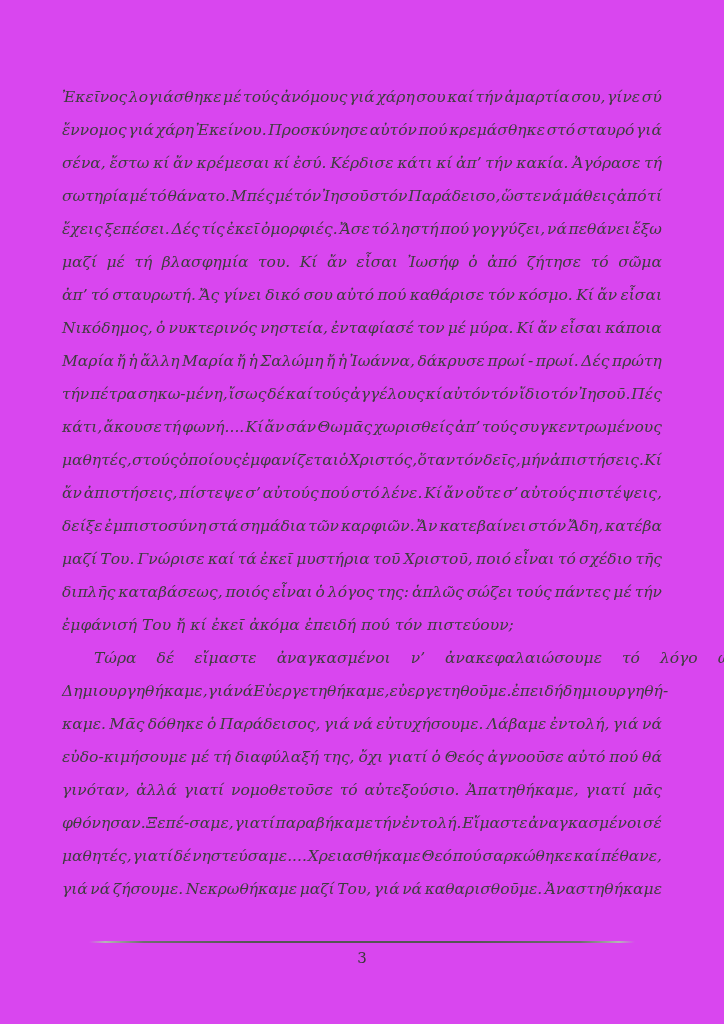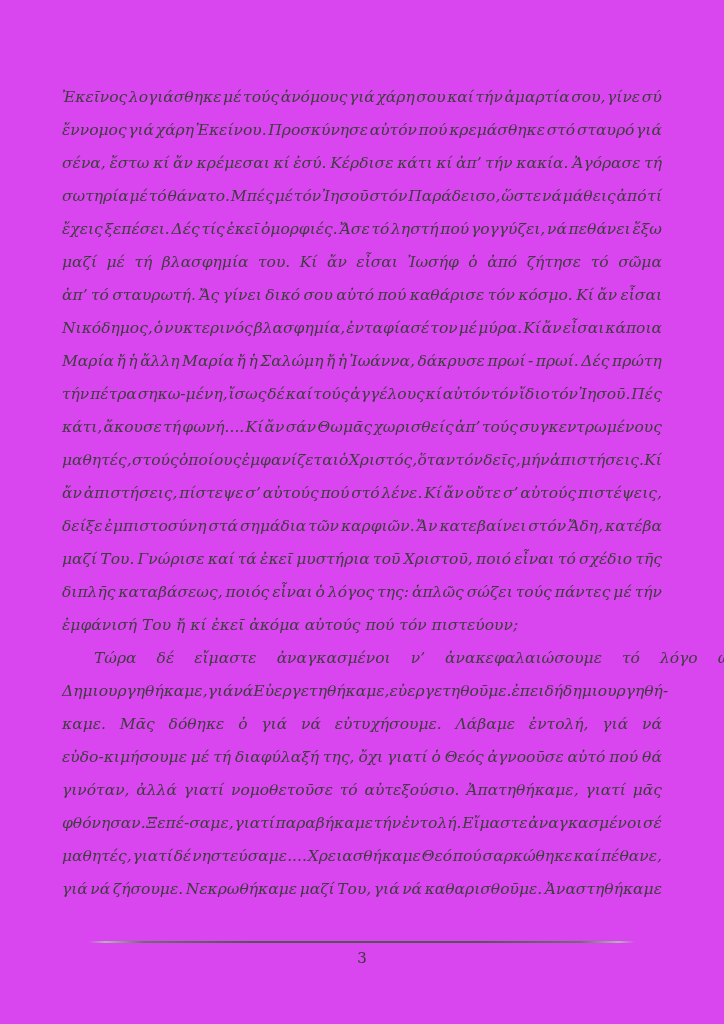--- a/index.html
+++ b/index.html
@@ -189,7 +189,7 @@
         <span>Νικόδημος,</span>
         <span>ὁ</span>
         <span>νυκτερινός</span>
-        <span>βλασφημία,</span>
+        <span>νηστεία,</span>
         <span>ἐνταφίασέ</span>
         <span>τον</span>
         <span>μέ</span>

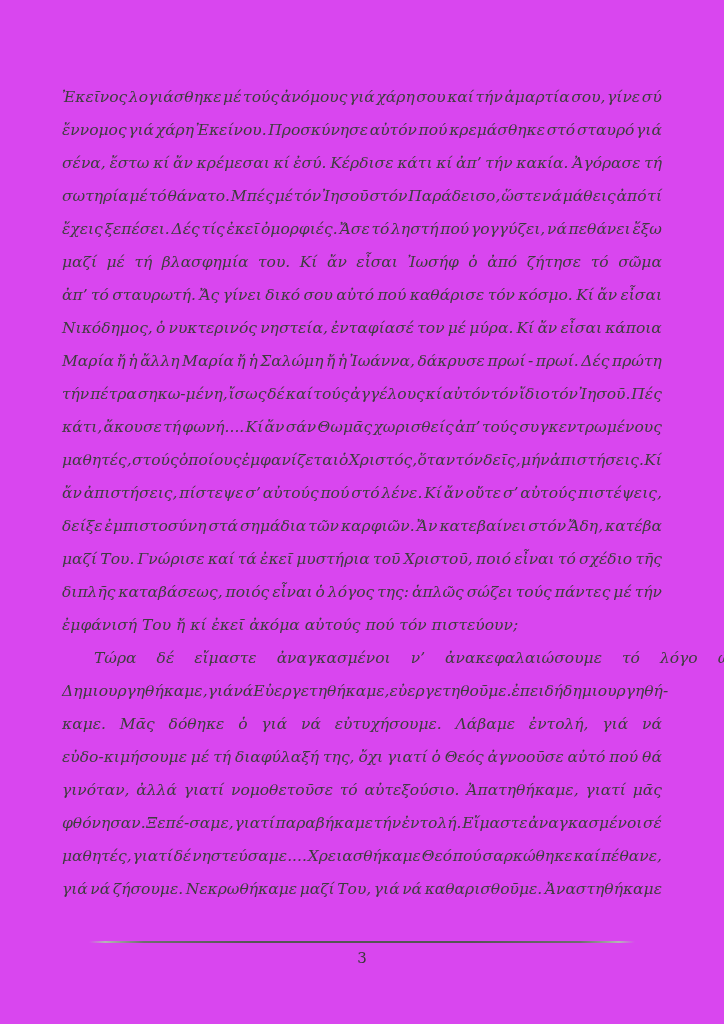--- a/index.html
+++ b/index.html
@@ -323,7 +323,7 @@
         <span>μέ</span>
         <span>τήν</span>
       </div>
-      <div class="line">ἐμφάνισή Του ἤ κί ἐκεῖ ἀκόμα αὐτούς πού τόν πιστεύουν;</div>
+      <div class="line">ἐμφάνισή Του ἤ κί ἐκεῖ ἀκόμα ἐπειδή πού τόν πιστεύουν;</div>
       <div class="line just indent">
         <span>Τώρα</span>
         <span>δέ</span>

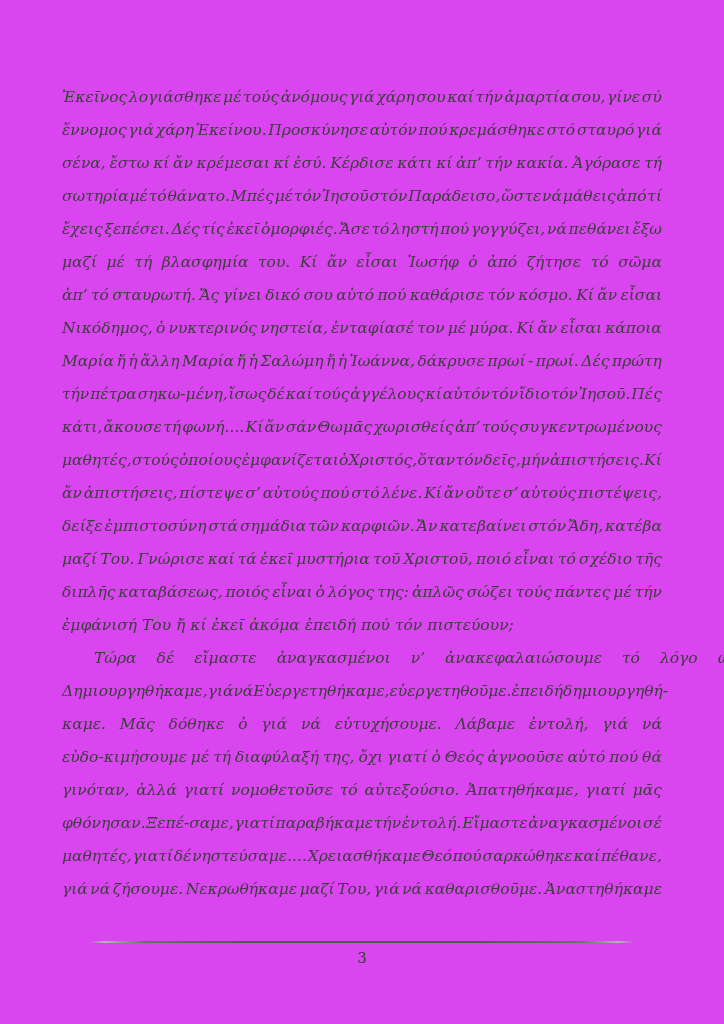--- a/index.html
+++ b/index.html
@@ -350,6 +350,7 @@
         <span>Μᾶς</span>
         <span>δόθηκε</span>
         <span>ὁ</span>
+        <span>Παράδεισος,</span>
         <span>γιά</span>
         <span>νά</span>
         <span>εὐτυχήσουμε.</span>

